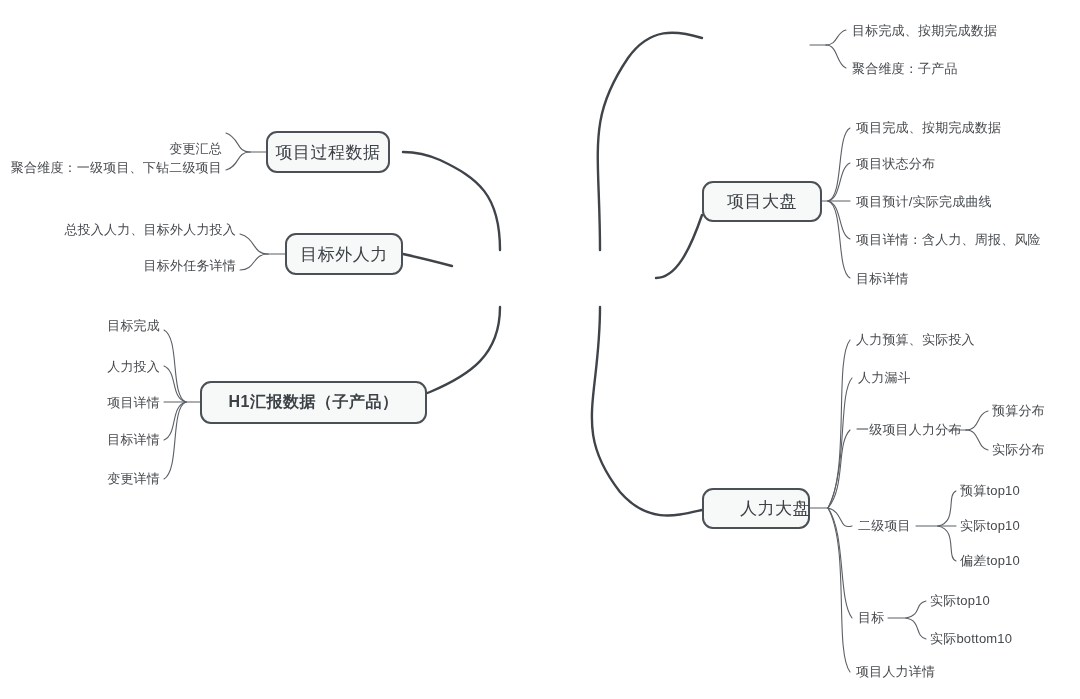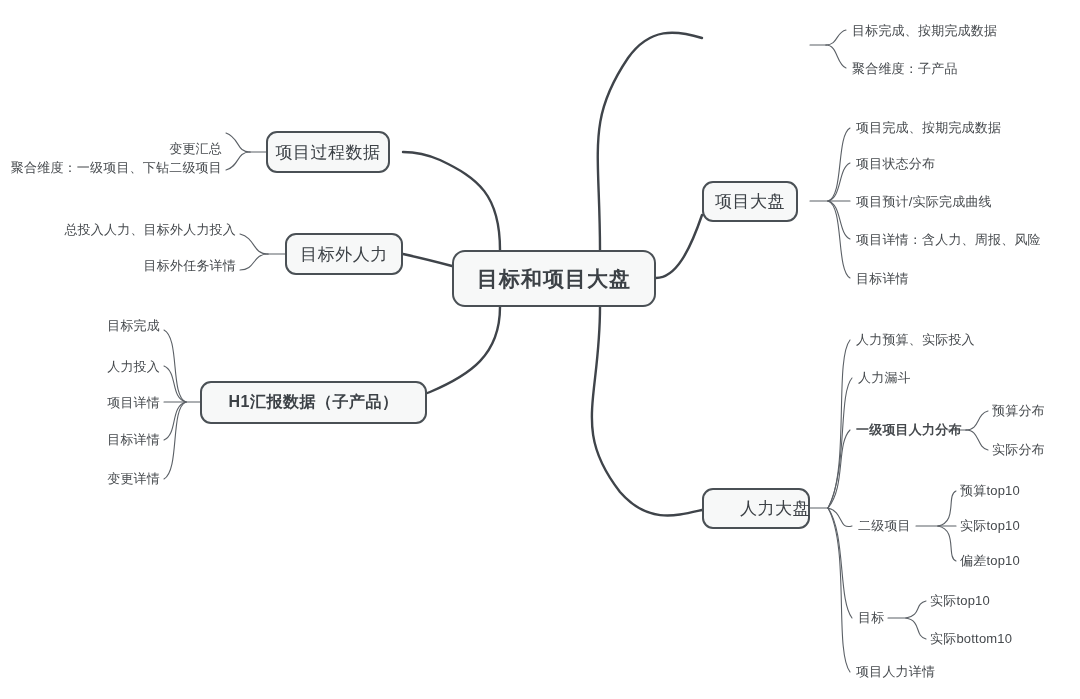--- a/index.html
+++ b/index.html
@@ -150,7 +150,7 @@
 
   <div class="node root" style="left:452px; top:250px; width:204px; height:57px;">目标和项目大盘</div>
 
-  <div class="node branch" style="left:702px; top:181px; width:96px; height:41px;">项目大盘</div>
+  <div class="node branch" style="left:702px; top:181px; width:120px; height:41px;">项目大盘</div>
   <div class="node branch" style="left:702px; top:488px; width:108px; height:41px;padding-left:38px;">人力大盘</div>
 
   <div class="node branch-left" style="left:266px; top:131px; width:124px; height:42px;">项目过程数据</div>

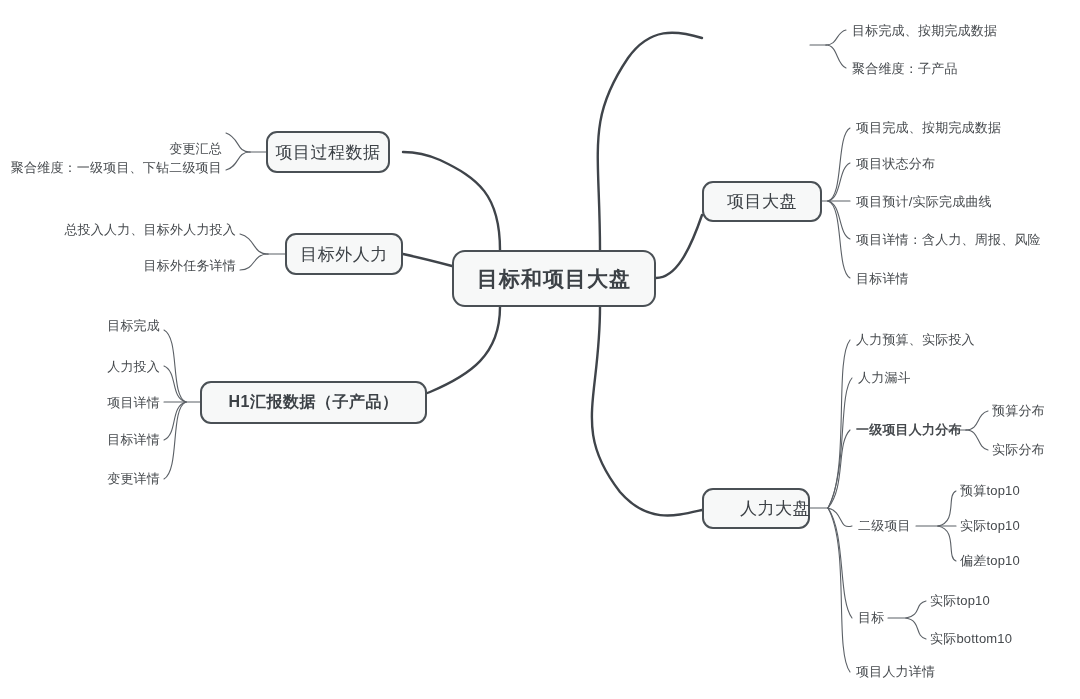--- a/index.html
+++ b/index.html
@@ -148,7 +148,6 @@
     <path d="M 186 402 C 170 408 180 470 164 479"></path>
   </svg>
 
-  <div class="node root" style="left:452px; top:250px; width:204px; height:57px;">目标和项目大盘</div>
 
   <div class="node branch" style="left:702px; top:181px; width:120px; height:41px;">项目大盘</div>
   <div class="node branch" style="left:702px; top:488px; width:108px; height:41px;padding-left:38px;">人力大盘</div>

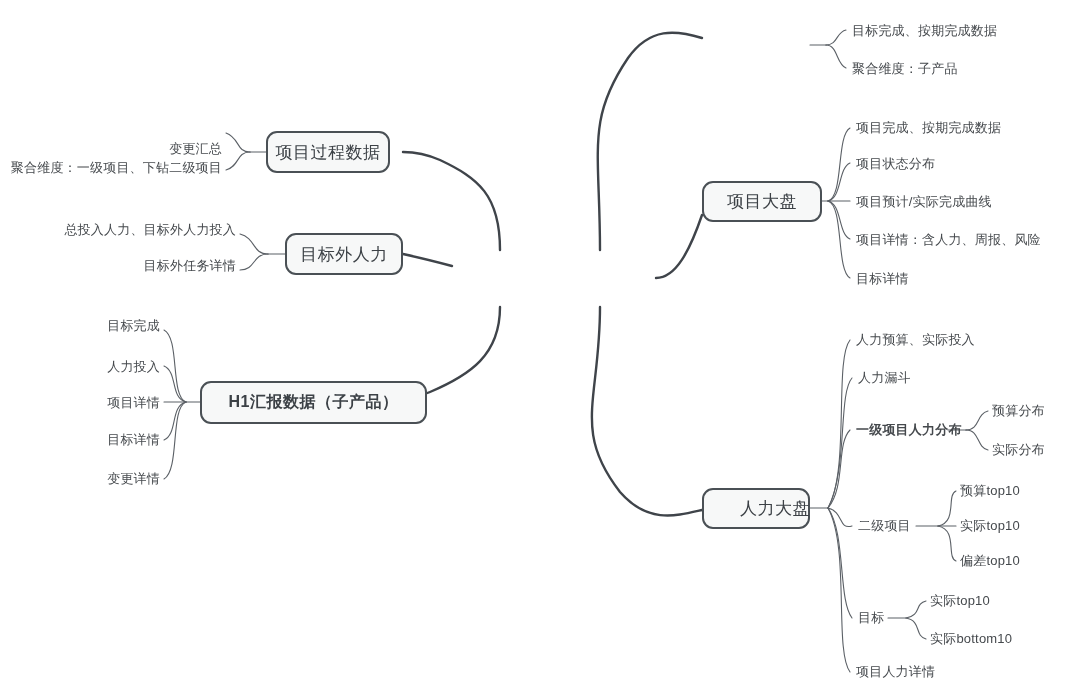--- a/index.html
+++ b/index.html
@@ -167,7 +167,7 @@
 
   <div class="leaf right" style="left:856px; top:333px;">人力预算、实际投入</div>
   <div class="leaf right" style="left:858px; top:371px;">人力漏斗</div>
-  <div class="leaf right" style="left:856px; top:423px;font-weight:bold;">一级项目人力分布</div>
+  <div class="leaf right" style="left:856px; top:423px;">一级项目人力分布</div>
   <div class="leaf right sub" style="left:992px; top:404px;">预算分布</div>
   <div class="leaf right sub" style="left:992px; top:443px;">实际分布</div>
 

